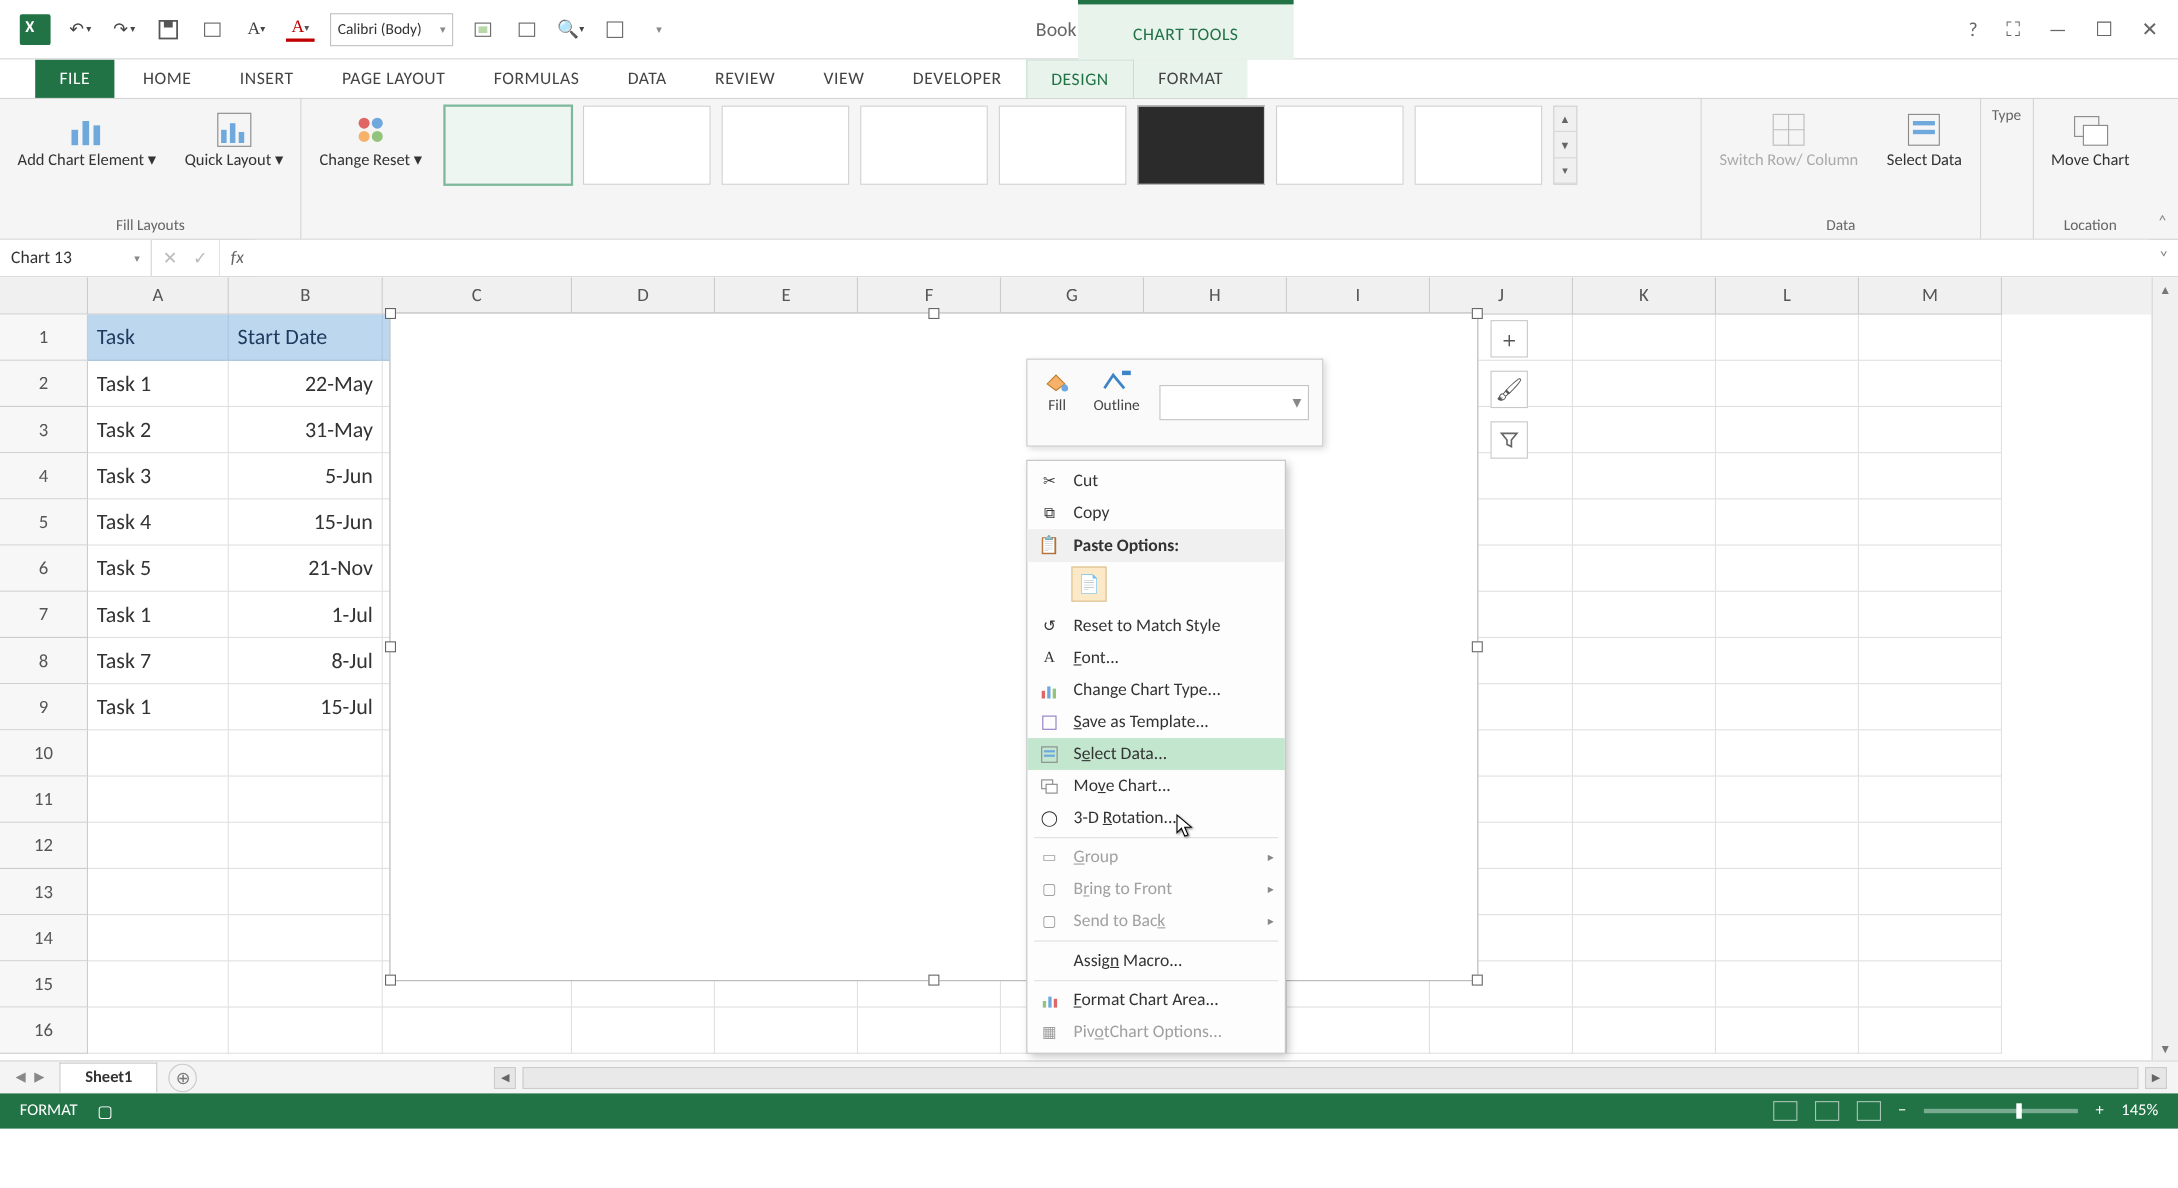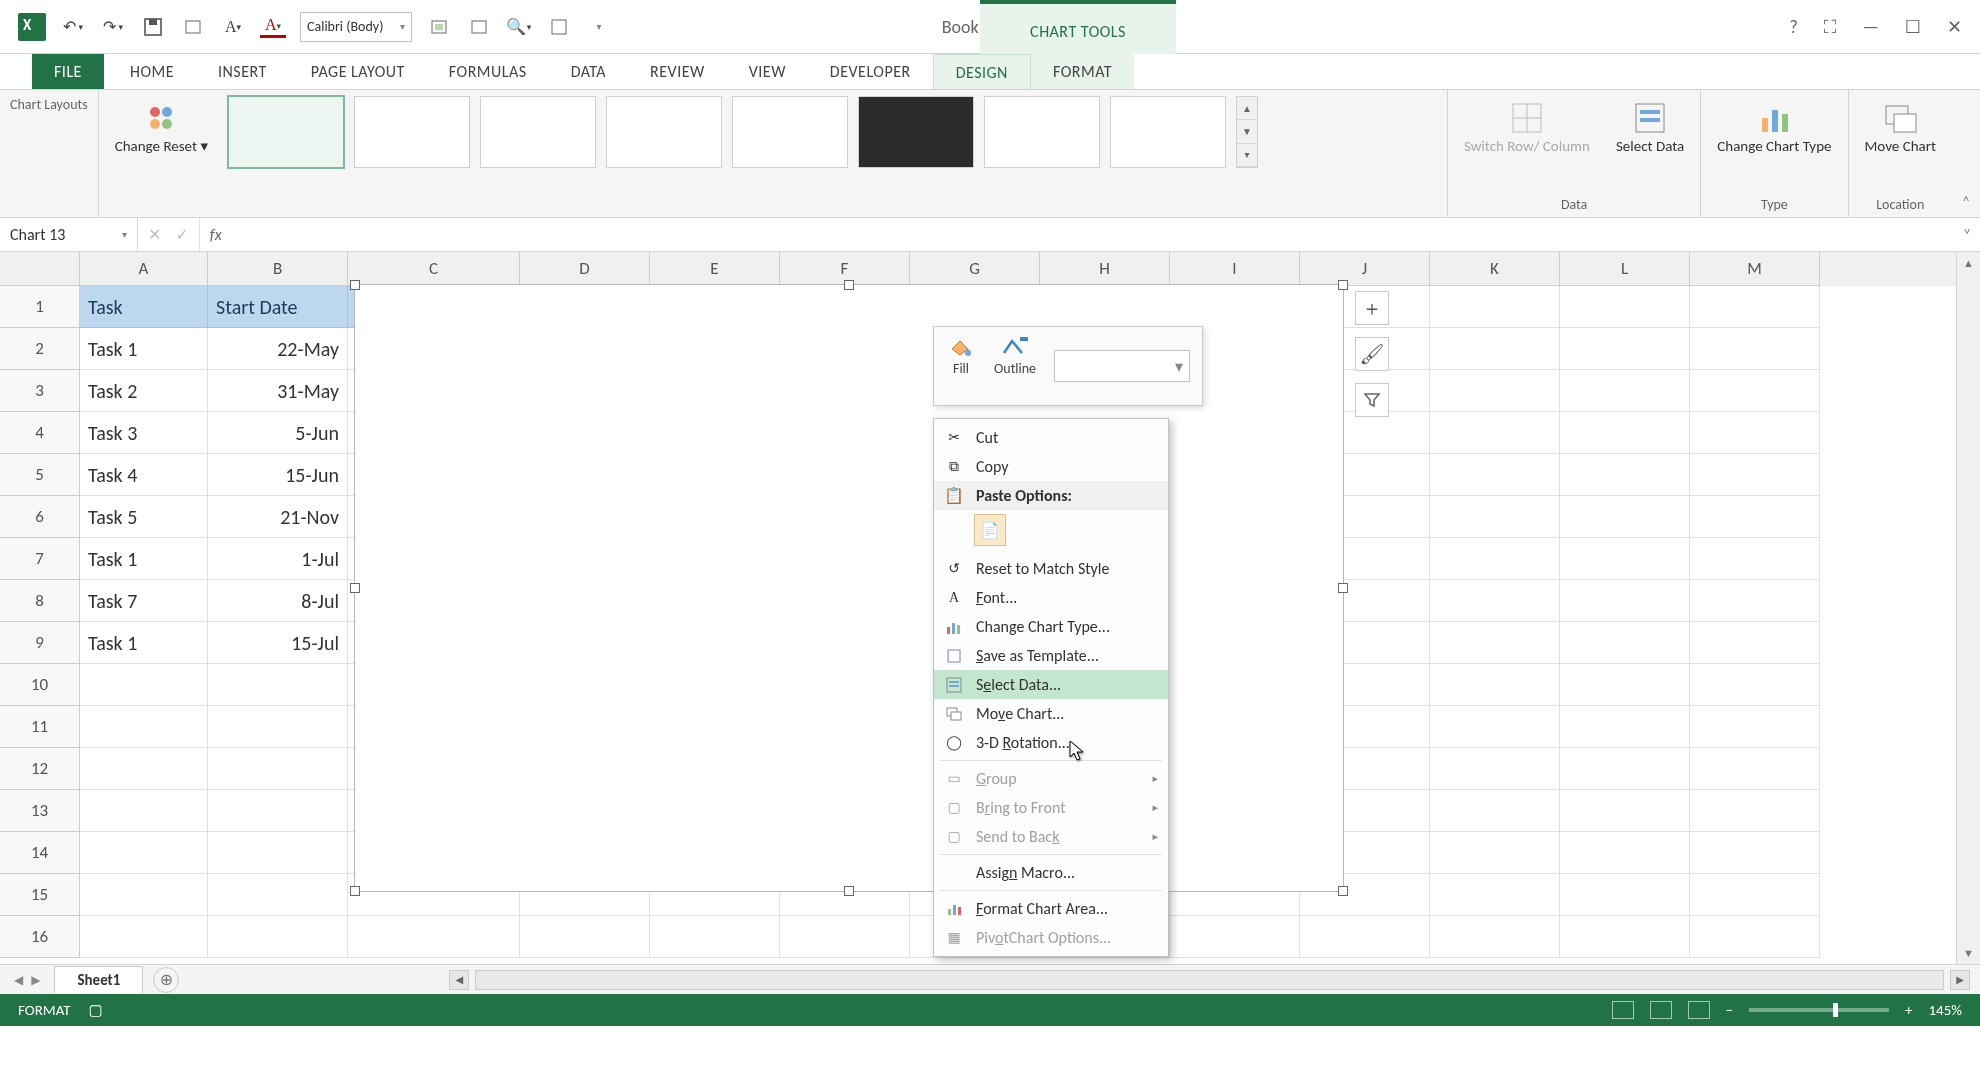--- a/index.html
+++ b/index.html
@@ -186,6 +186,25 @@
 
 <div class="ribbon">
   <div class="ribbon-group">
+    <div class="controls">
+      <div class="rb-btn">
+        <svg class="ico" viewBox="0 0 36 36">
+            <rect x="4" y="18" width="6" height="14" fill="#6fa8dc"></rect>
+            <rect x="14" y="10" width="6" height="22" fill="#6fa8dc"></rect>
+            <rect x="24" y="14" width="6" height="18" fill="#6fa8dc"></rect>
+          </svg>
+        <span><span>Add Chart Element</span> ▾</span>
+      </div>
+      <div class="rb-btn">
+        <svg class="ico" viewBox="0 0 36 36">
+            <rect x="3" y="3" width="30" height="30" fill="none" stroke="#888"></rect>
+            <rect x="6" y="18" width="5" height="12" fill="#6fa8dc"></rect>
+            <rect x="14" y="12" width="5" height="18" fill="#6fa8dc"></rect>
+            <rect x="22" y="20" width="5" height="10" fill="#6fa8dc"></rect>
+          </svg>
+        <span><span>Quick Layout</span> ▾</span>
+      </div>
+    </div>
     <div class="label">Chart Layouts</div>
   </div>
 

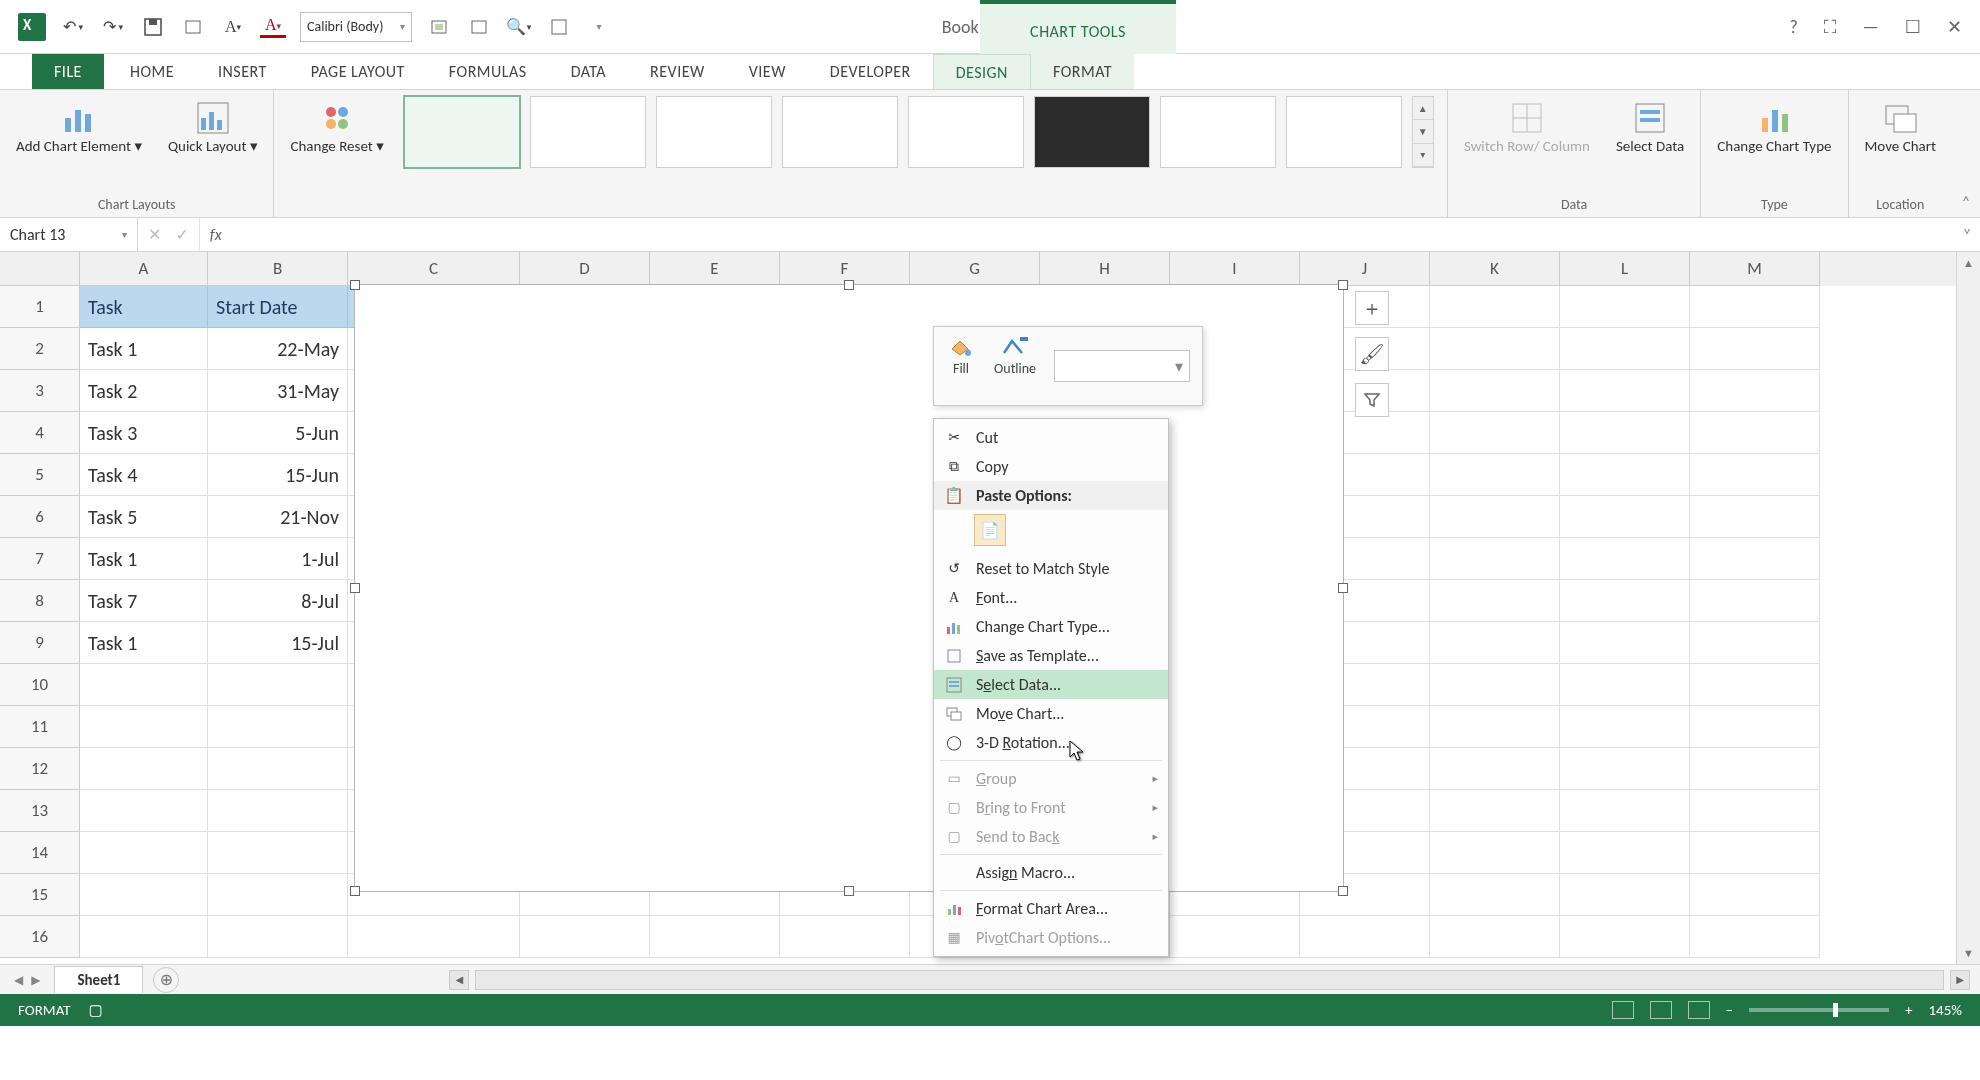--- a/index.html
+++ b/index.html
@@ -260,16 +260,6 @@
   </div>
 
   <div class="ribbon-group">
-    <div class="controls">
-      <div class="rb-btn">
-        <svg class="ico" viewBox="0 0 36 36">
-            <rect x="6" y="18" width="6" height="14" fill="#f6b26b"></rect>
-            <rect x="16" y="10" width="6" height="22" fill="#6fa8dc"></rect>
-            <rect x="26" y="14" width="6" height="18" fill="#93c47d"></rect>
-          </svg>
-        <span>Change Chart Type</span>
-      </div>
-    </div>
     <div class="label">Type</div>
   </div>
 

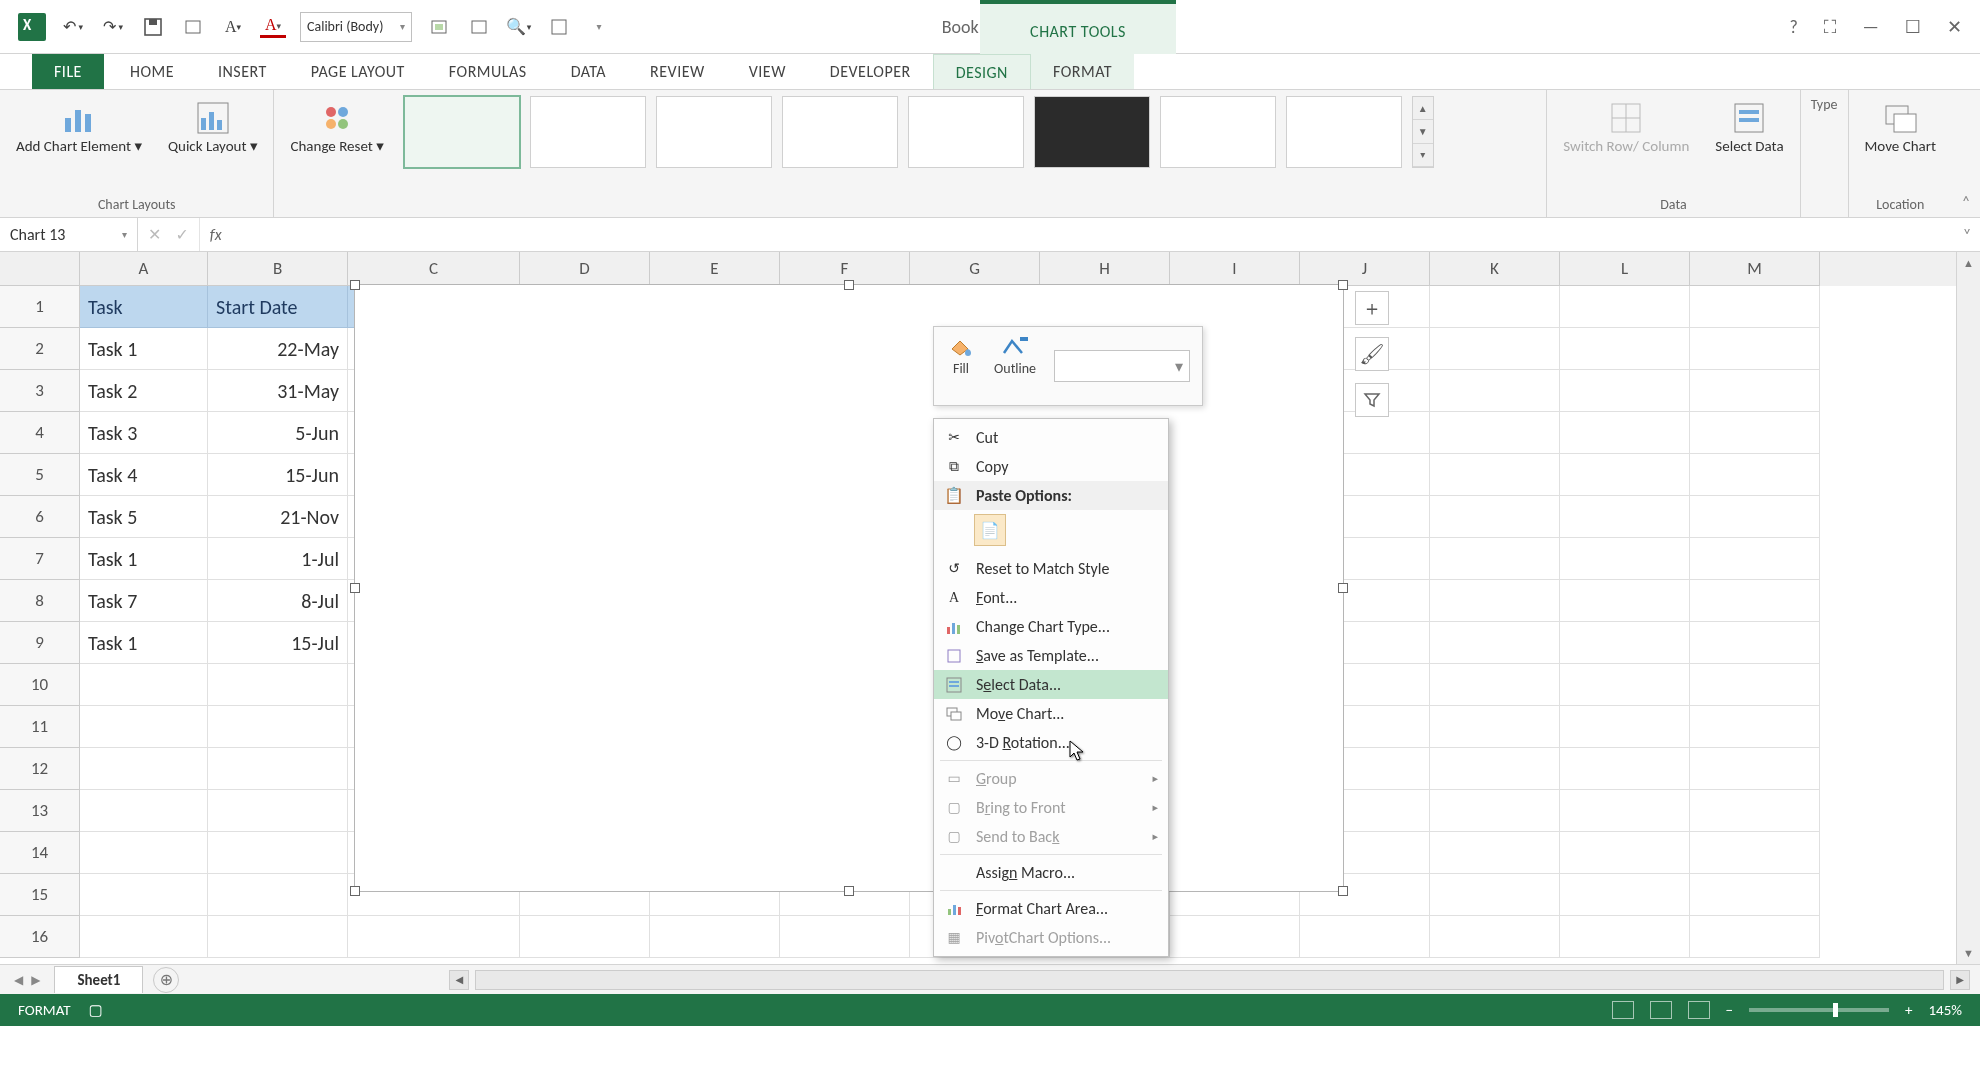--- a/index.html
+++ b/index.html
@@ -205,7 +205,7 @@
         <span><span>Quick Layout</span> ▾</span>
       </div>
     </div>
-    <div class="label">Chart Layouts</div>
+    <div class="label">Fill Layouts</div>
   </div>
 
   <div class="ribbon-group" style="flex:1">

